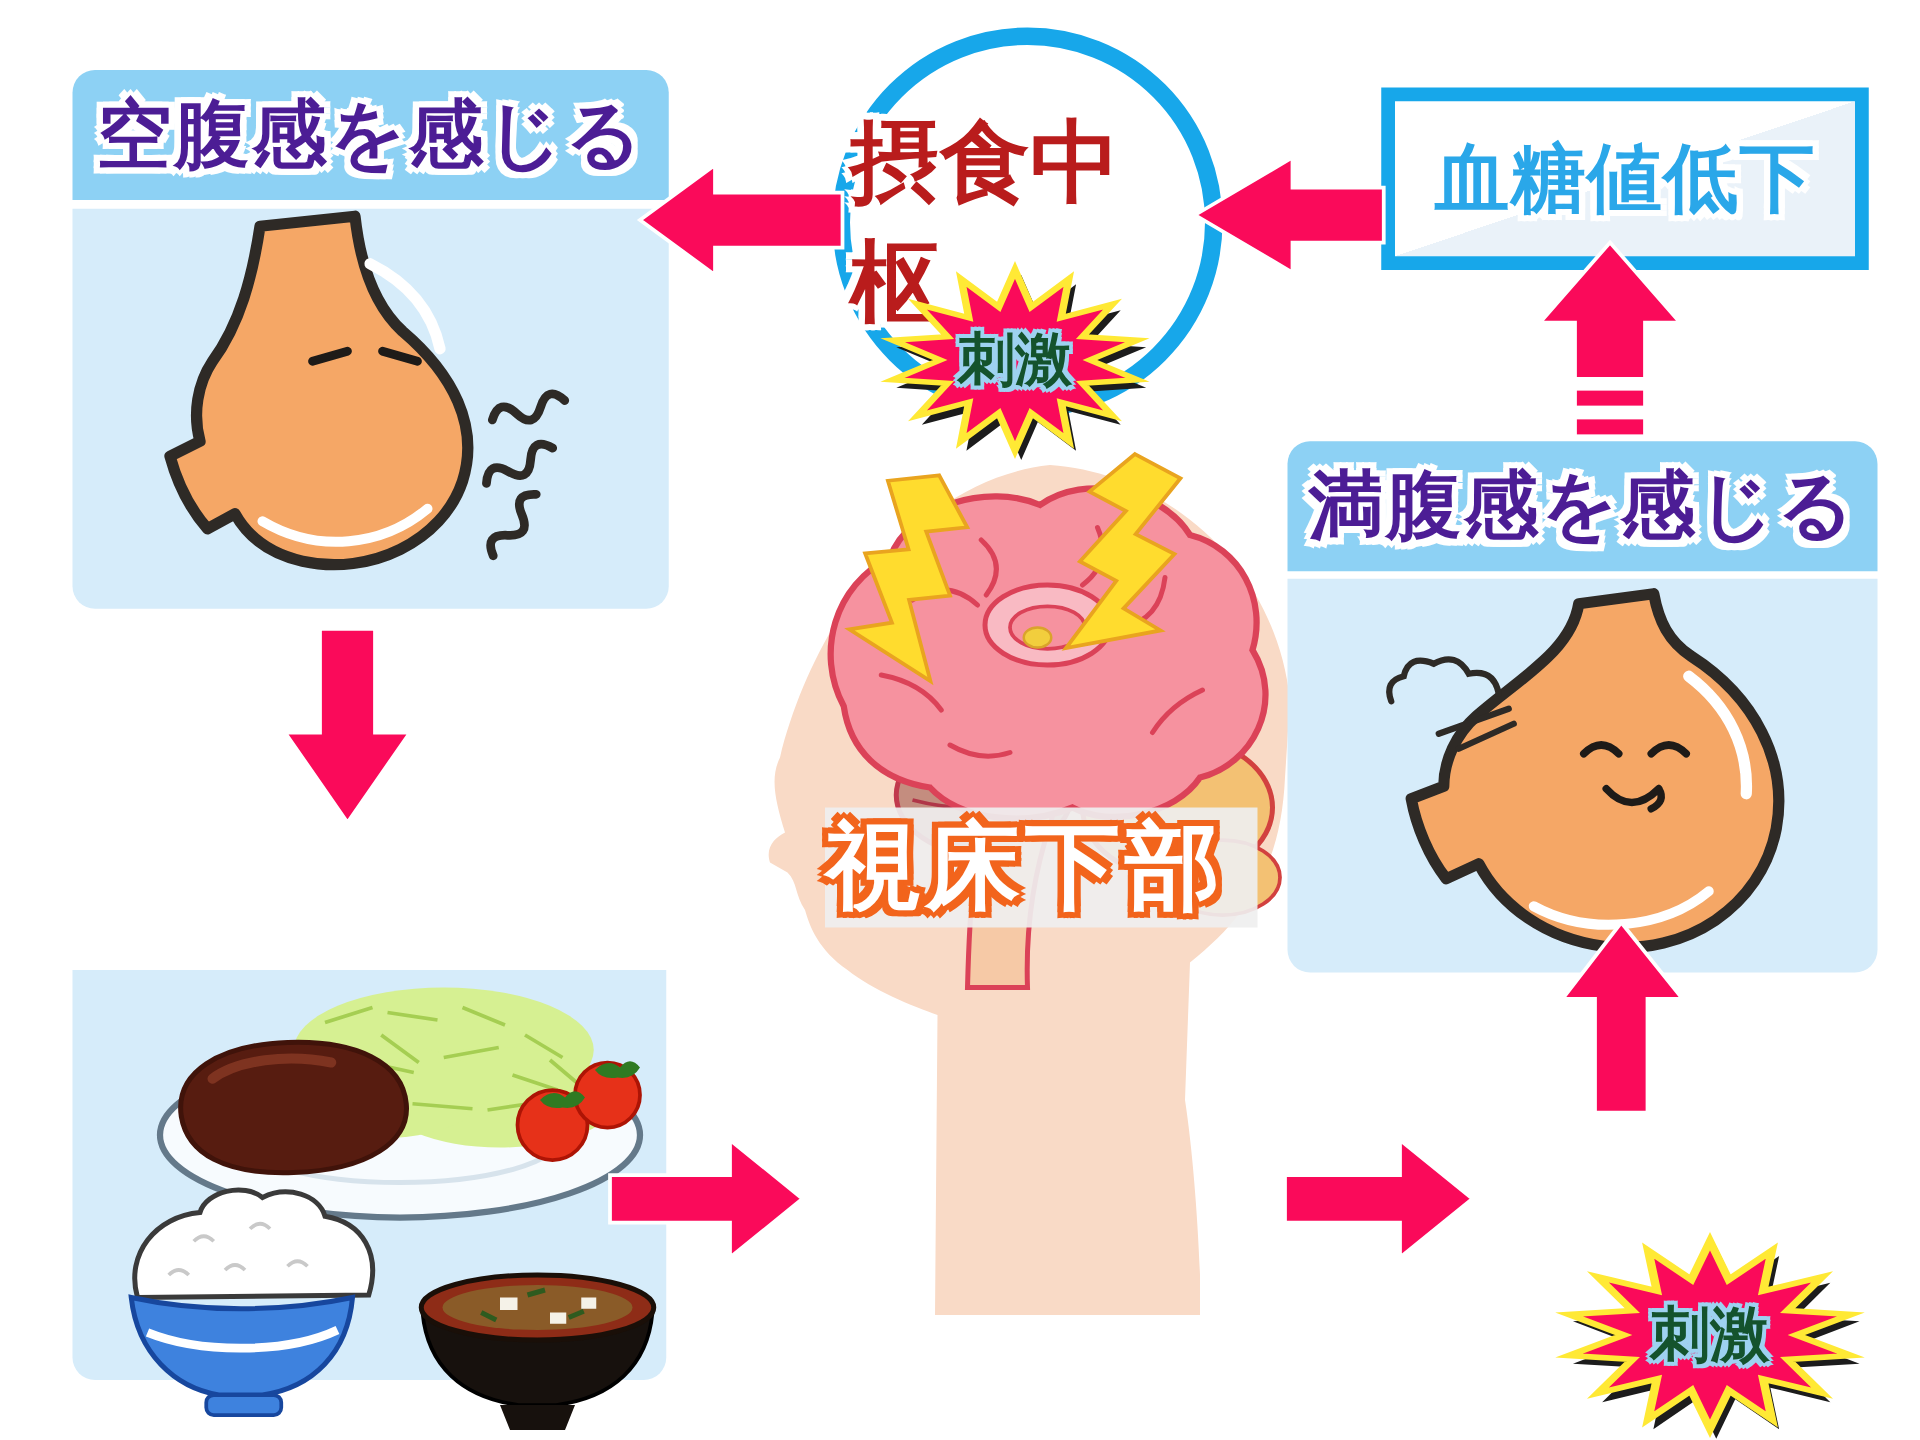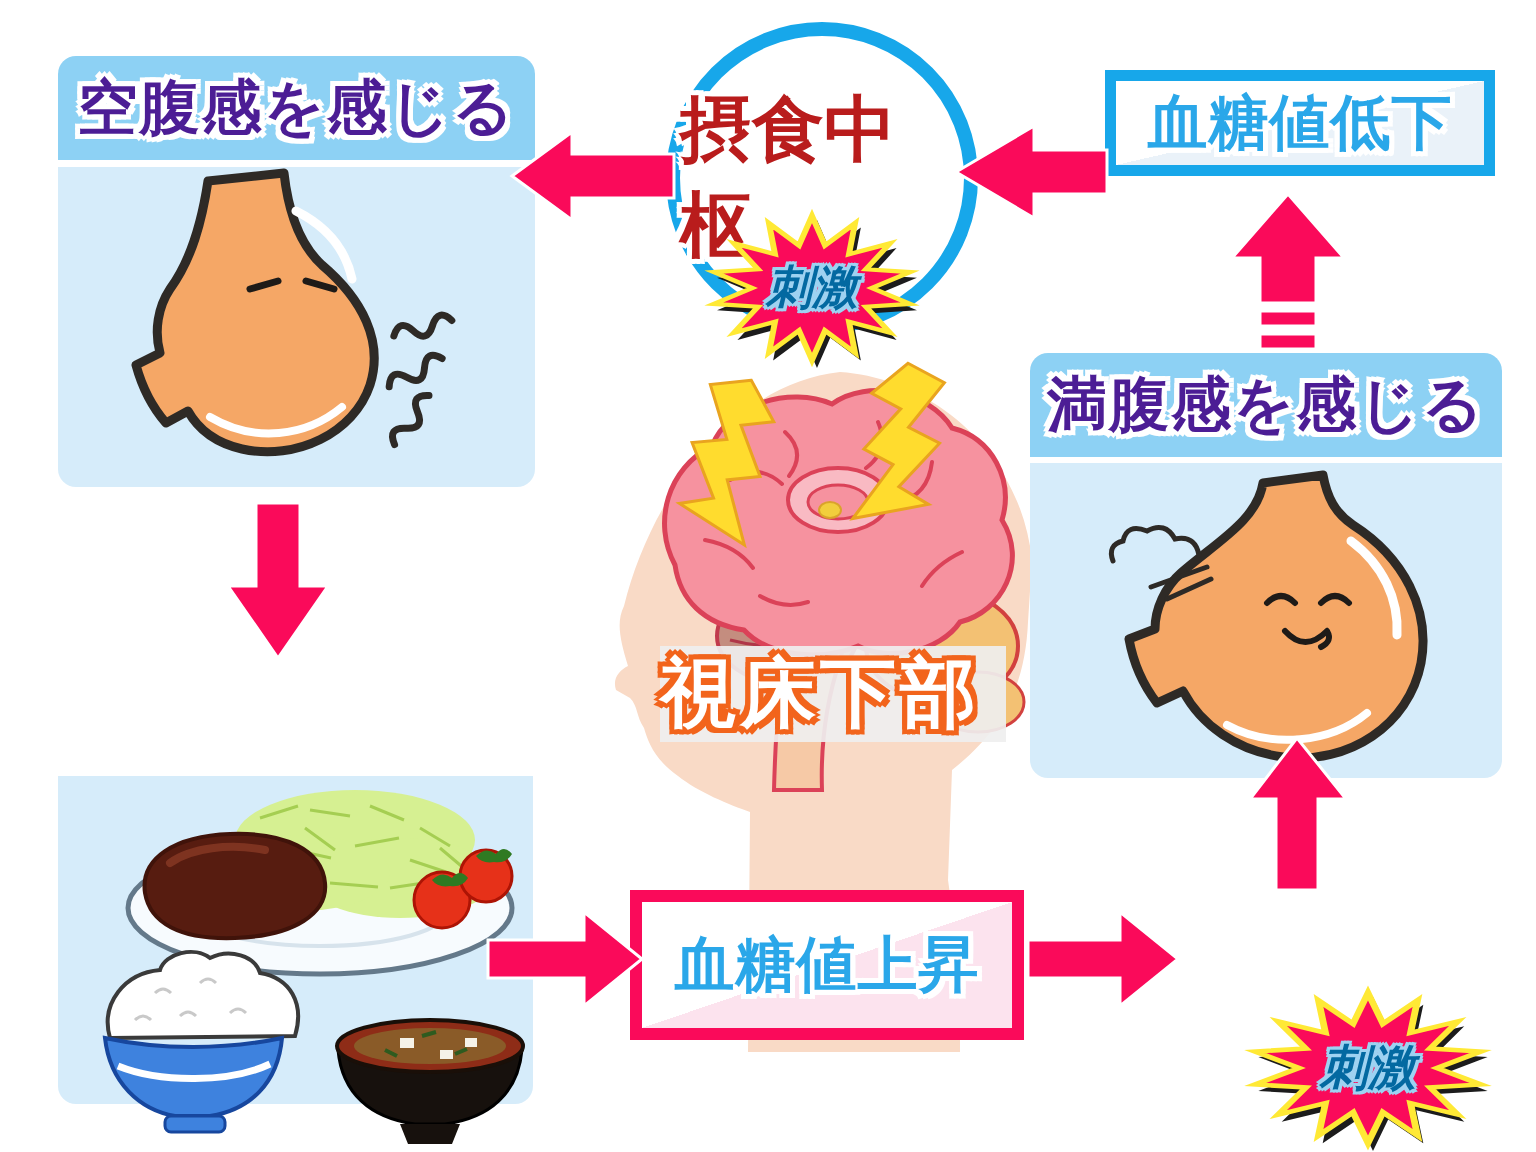--- a/index.html
+++ b/index.html
@@ -158,7 +158,7 @@
     <span>視床下部</span>
   </div>
 
-  <div class="abs statebox box-blue ow-white" style="left:1105px;top:70px;width:390px;height:106px;">
+  <div class="abs statebox box-blue ow-white" style="left:1105px;top:70px;width:390px;height:146px;">
     <span>血糖値低下</span>
   </div>
   <div class="abs statebox box-pink ow-white" style="left:630px;top:890px;width:394px;height:150px;">

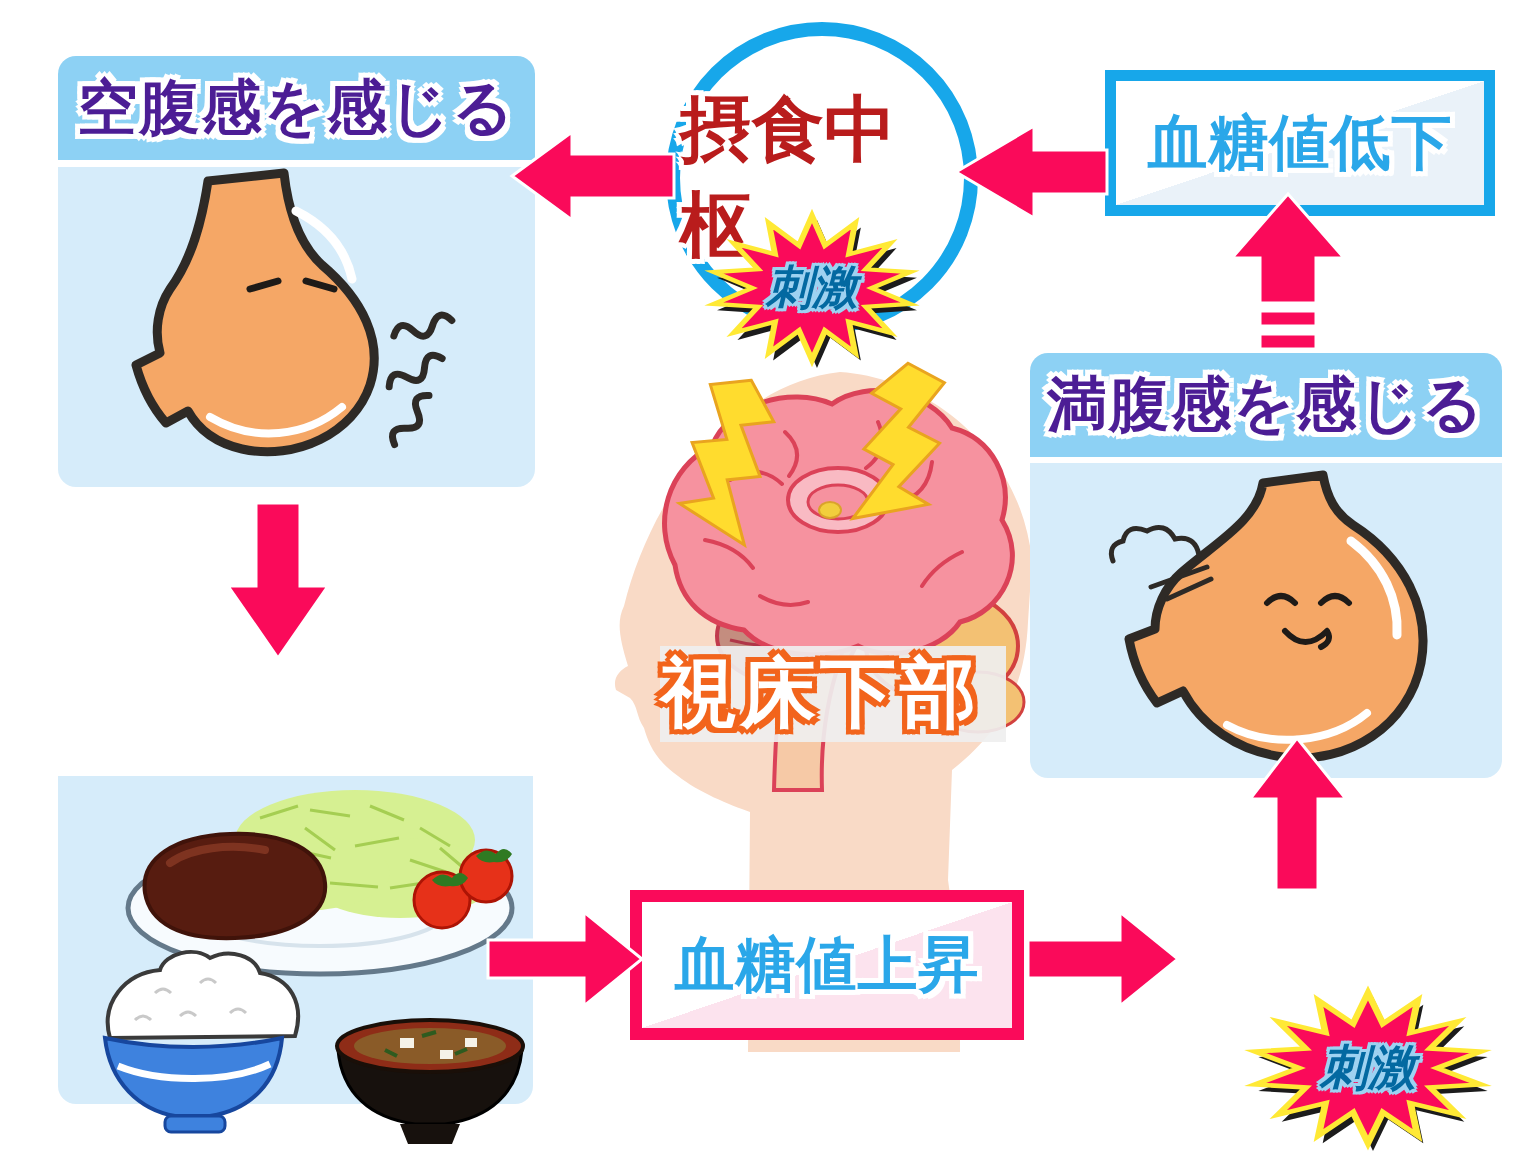--- a/index.html
+++ b/index.html
@@ -38,7 +38,7 @@
         display:flex;align-items:center;z-index:22;}
 
   
-  .stim{color:#0369a1;display:flex;align-items:center;justify-content:center;z-index:50;font-style:italic;}
+  .stim{color:#14532d;display:flex;align-items:center;justify-content:center;z-index:50;}
 
   .overlay{z-index:40;pointer-events:none;}
   .illus{z-index:15;}

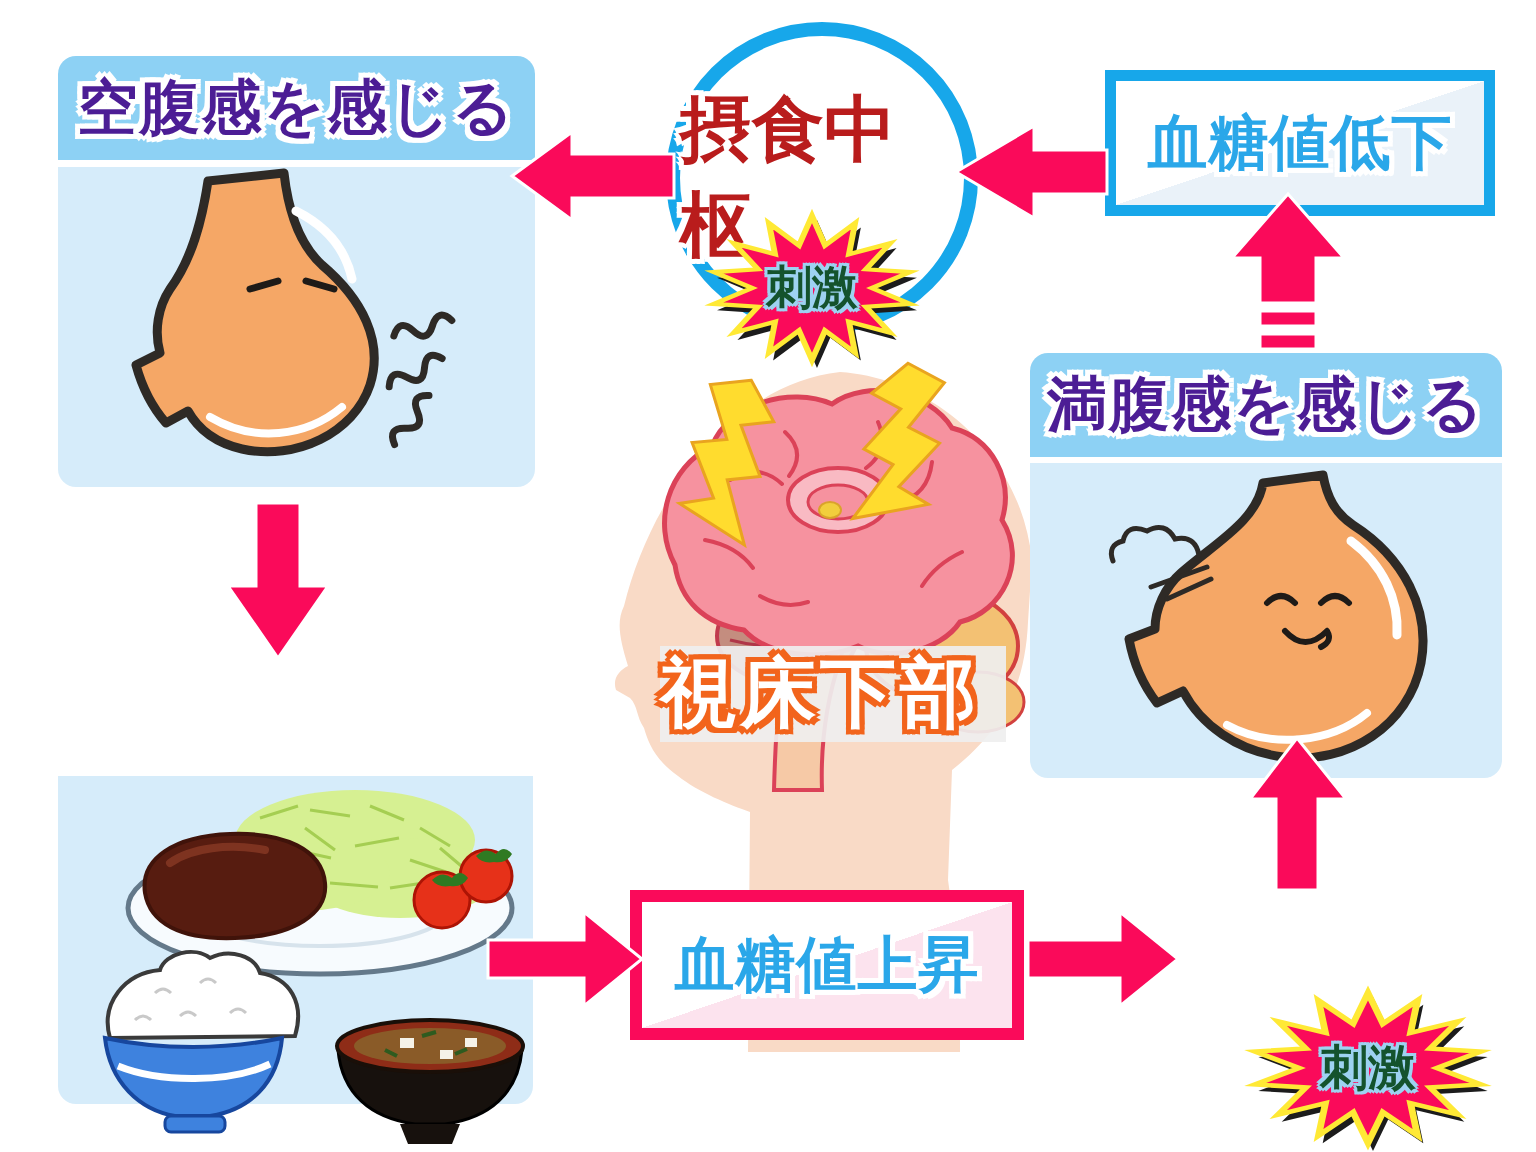--- a/index.html
+++ b/index.html
@@ -160,9 +160,6 @@
 
   <div class="abs statebox box-blue ow-white" style="left:1105px;top:70px;width:390px;height:146px;">
     <span>血糖値低下</span>
-  </div>
-  <div class="abs statebox box-pink ow-white" style="left:630px;top:890px;width:394px;height:150px;">
-    <span>血糖値上昇</span>
   </div>
 
   <div class="abs circle ow-white" style="left:666px;top:22px;width:312px;height:312px;">

